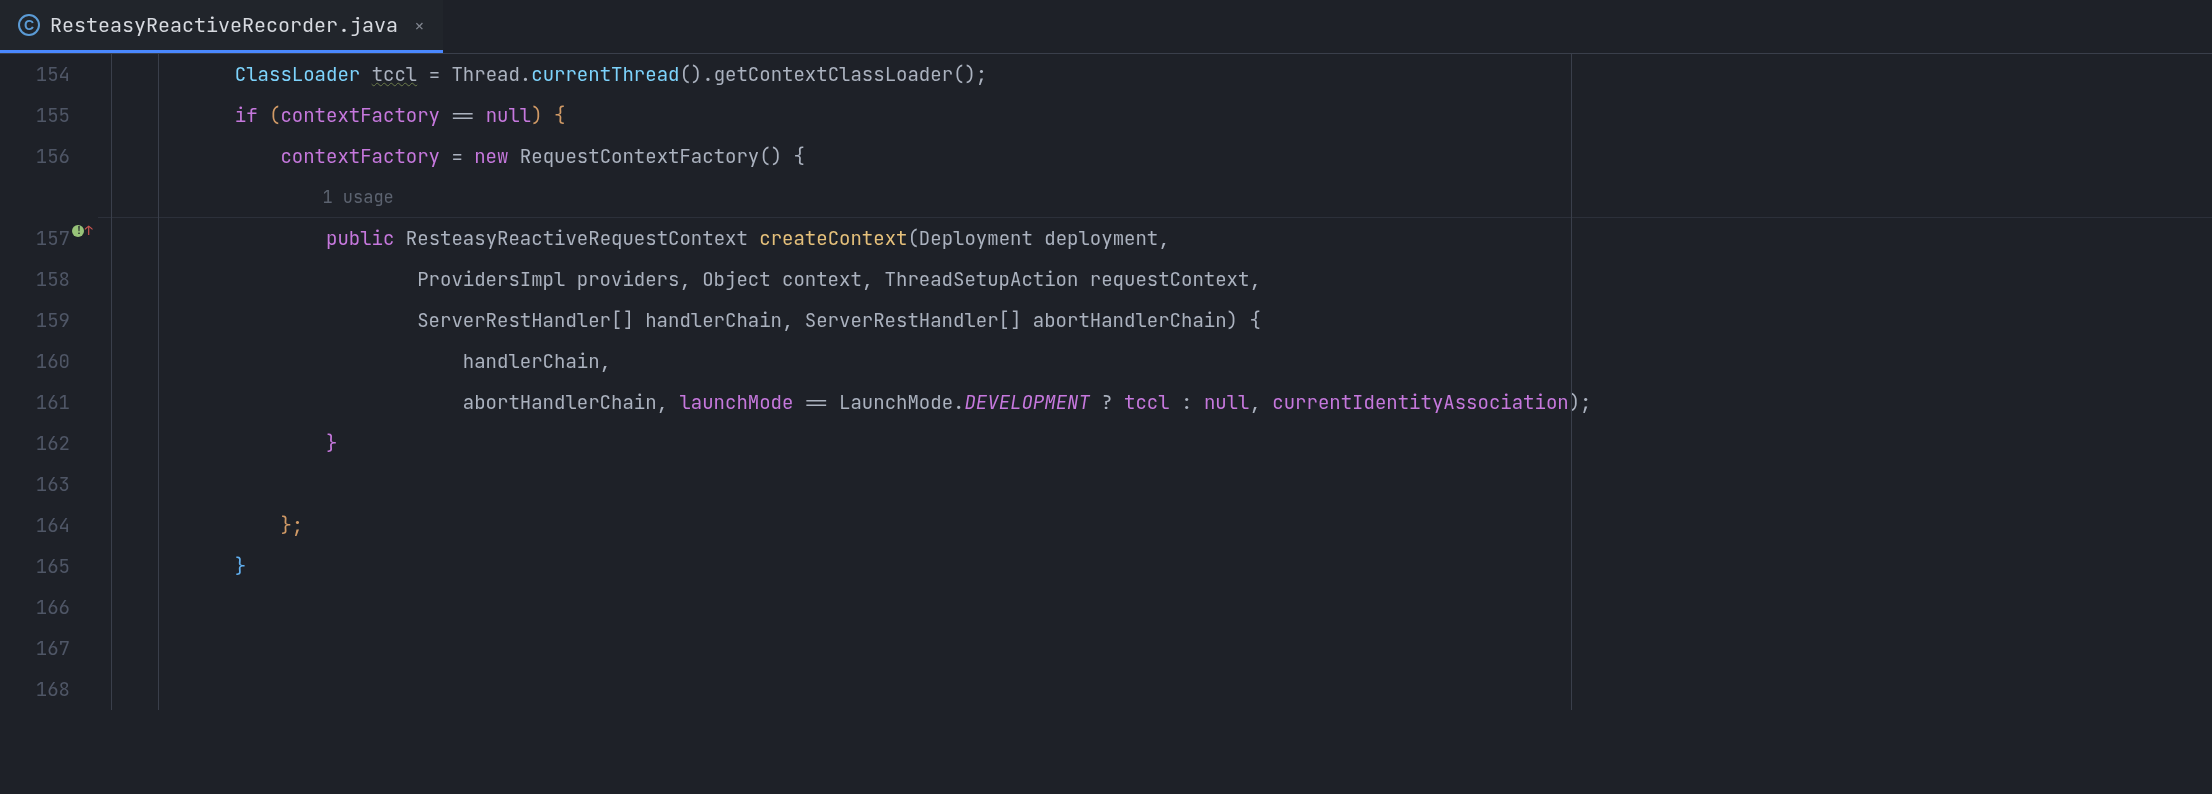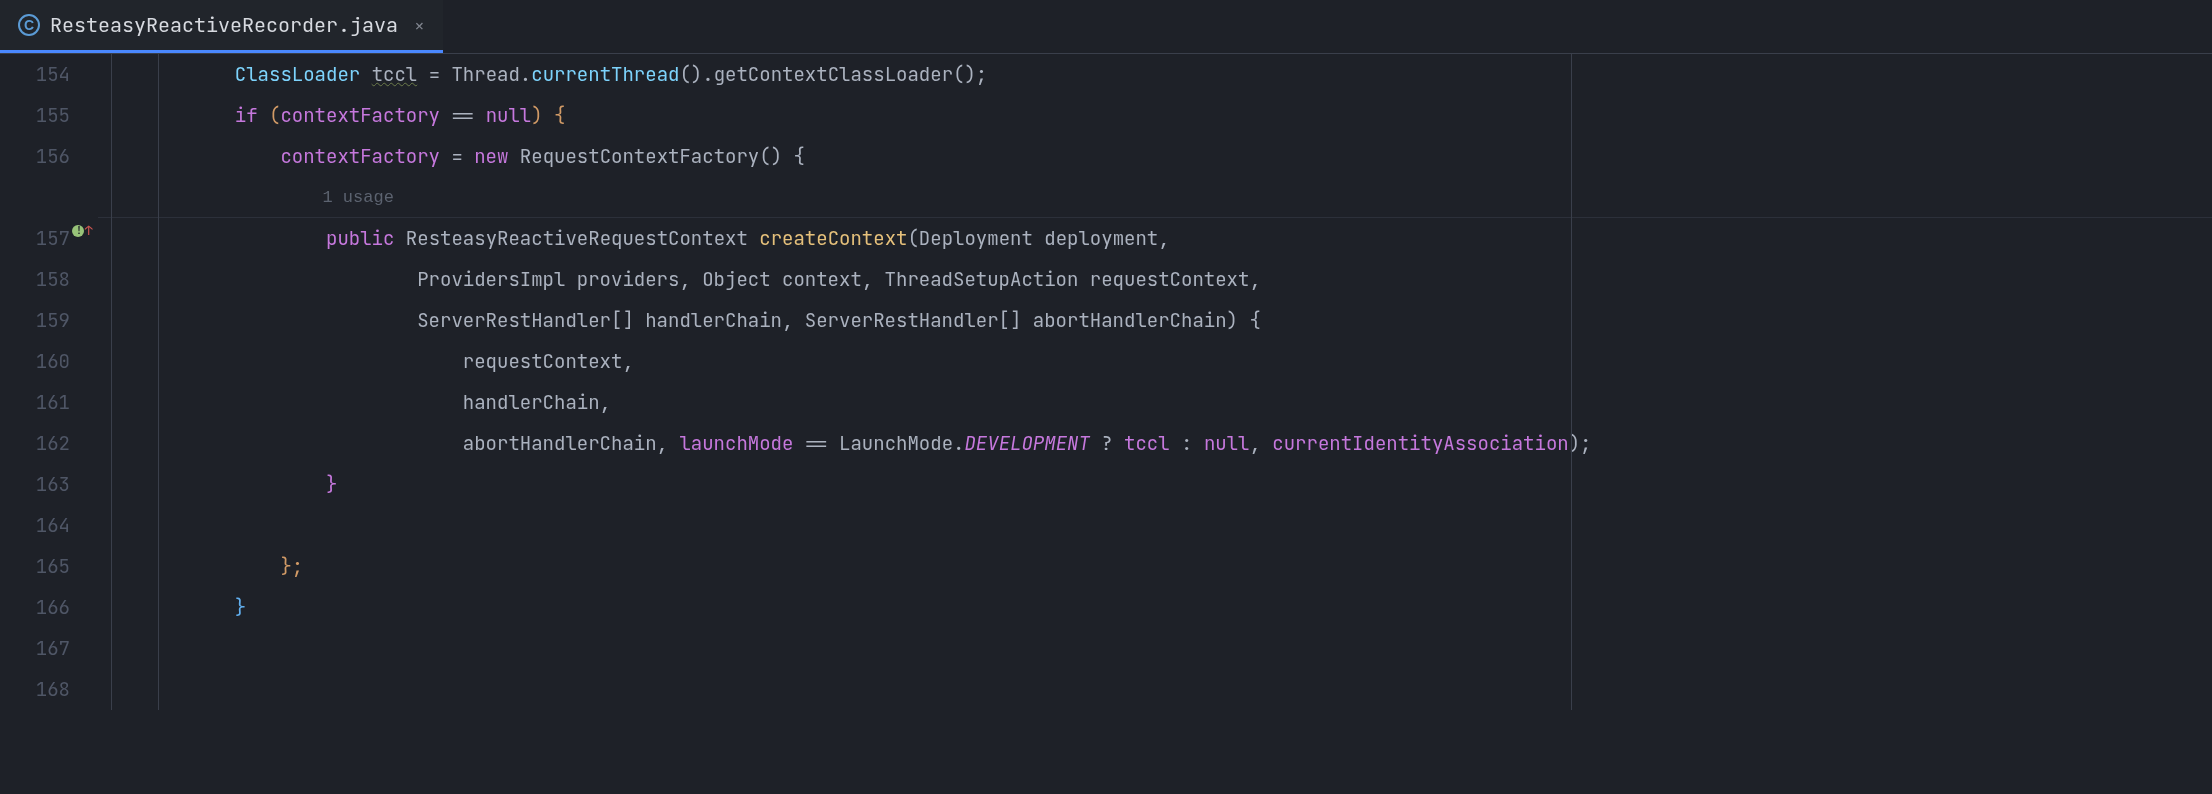--- a/index.html
+++ b/index.html
@@ -126,7 +126,6 @@
     white-space: pre;
     color: #5c6370;
     font-size: 17px;
-    font-family: Liberation Mono, monospace;
   }
   
   .kw { color: #c678dd; }          

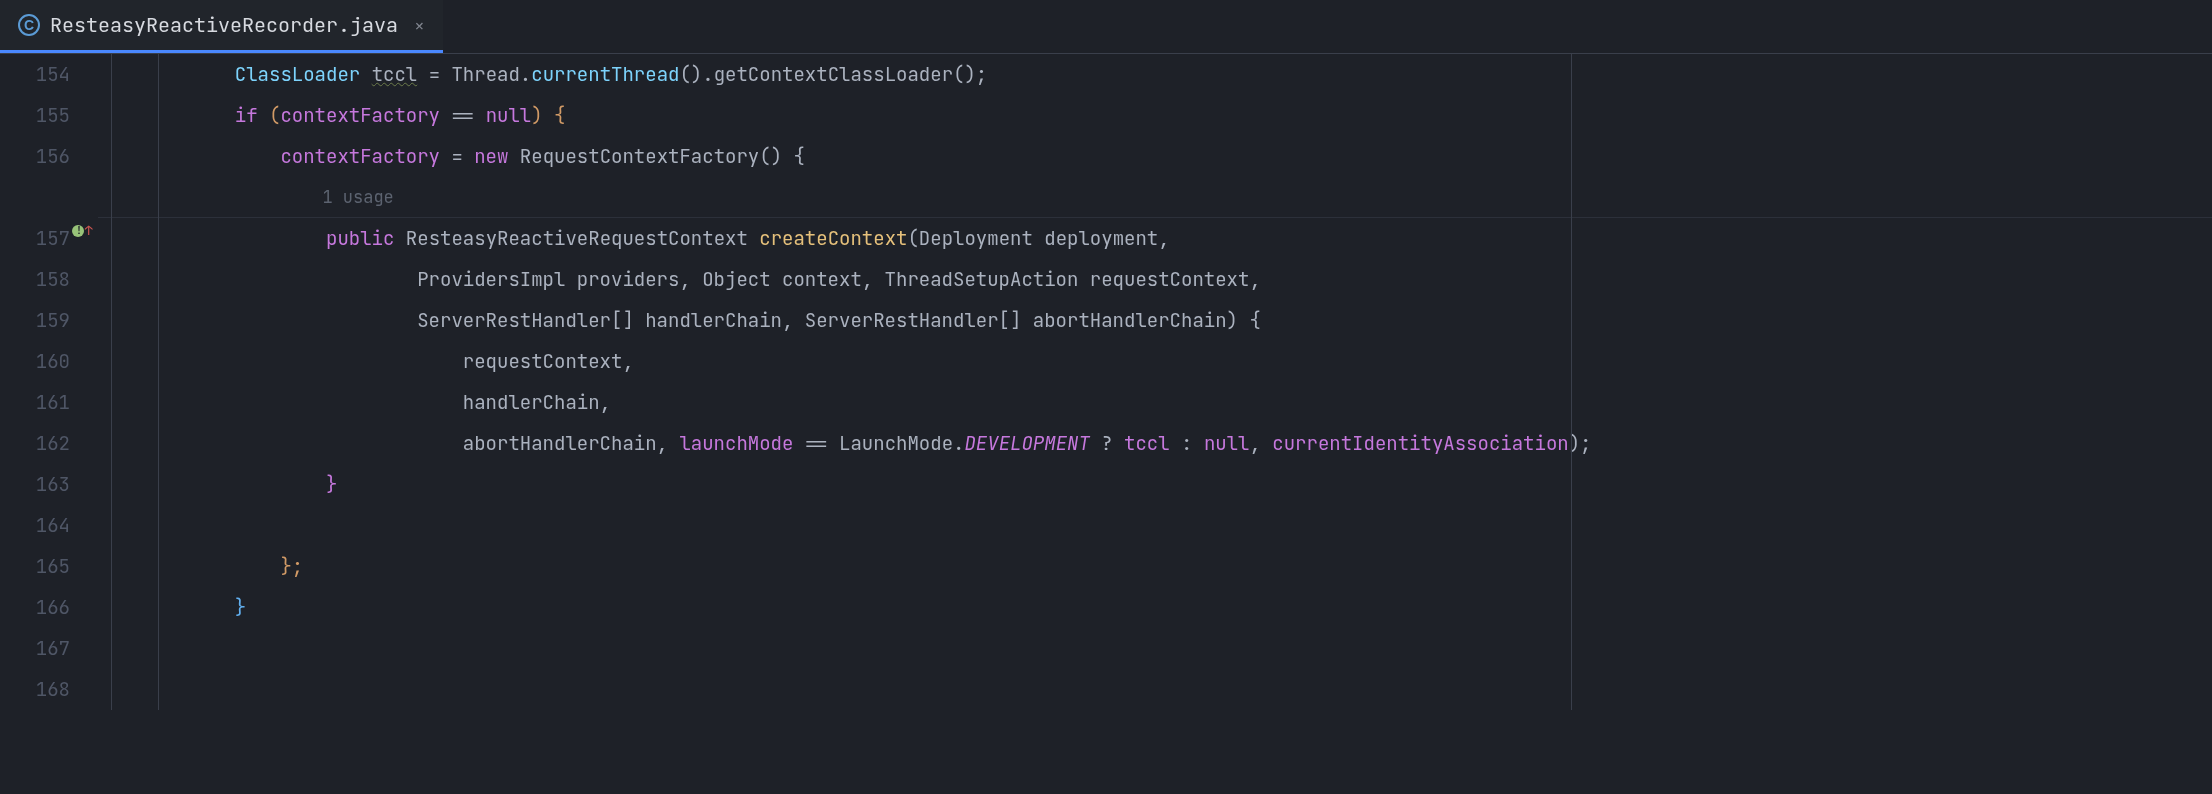--- a/index.html
+++ b/index.html
@@ -202,7 +202,6 @@
     <div class="code-line"><span class="indent">                            </span><span>ServerRestHandler[] handlerChain, ServerRestHandler[] abortHandlerChain) {</span></div>
 
 
-    <div class="code-line"><span class="indent">                                </span><span>requestContext,</span></div>
 
     <div class="code-line"><span class="indent">                                </span><span>handlerChain,</span></div>
 

